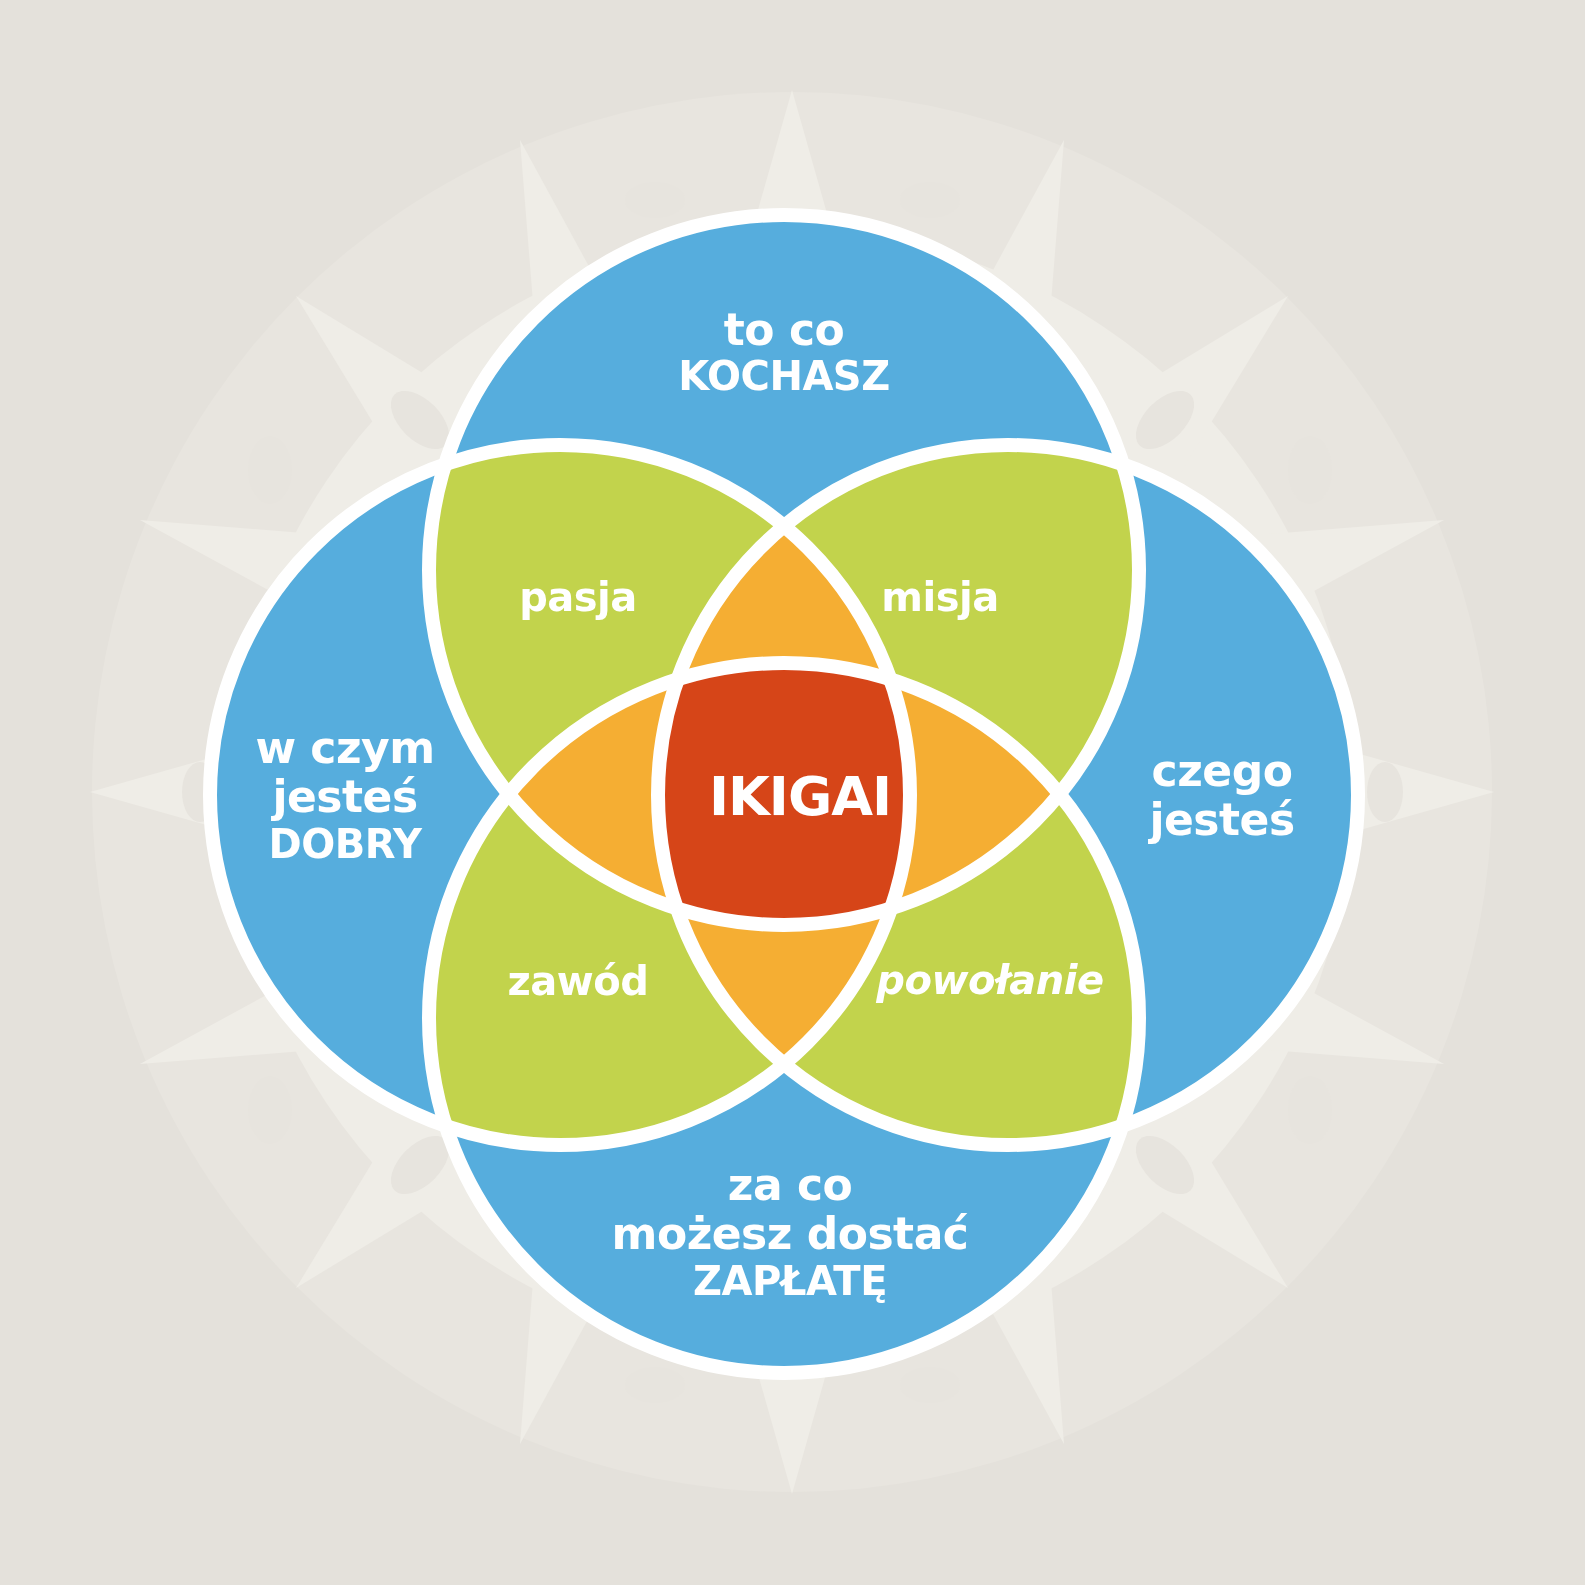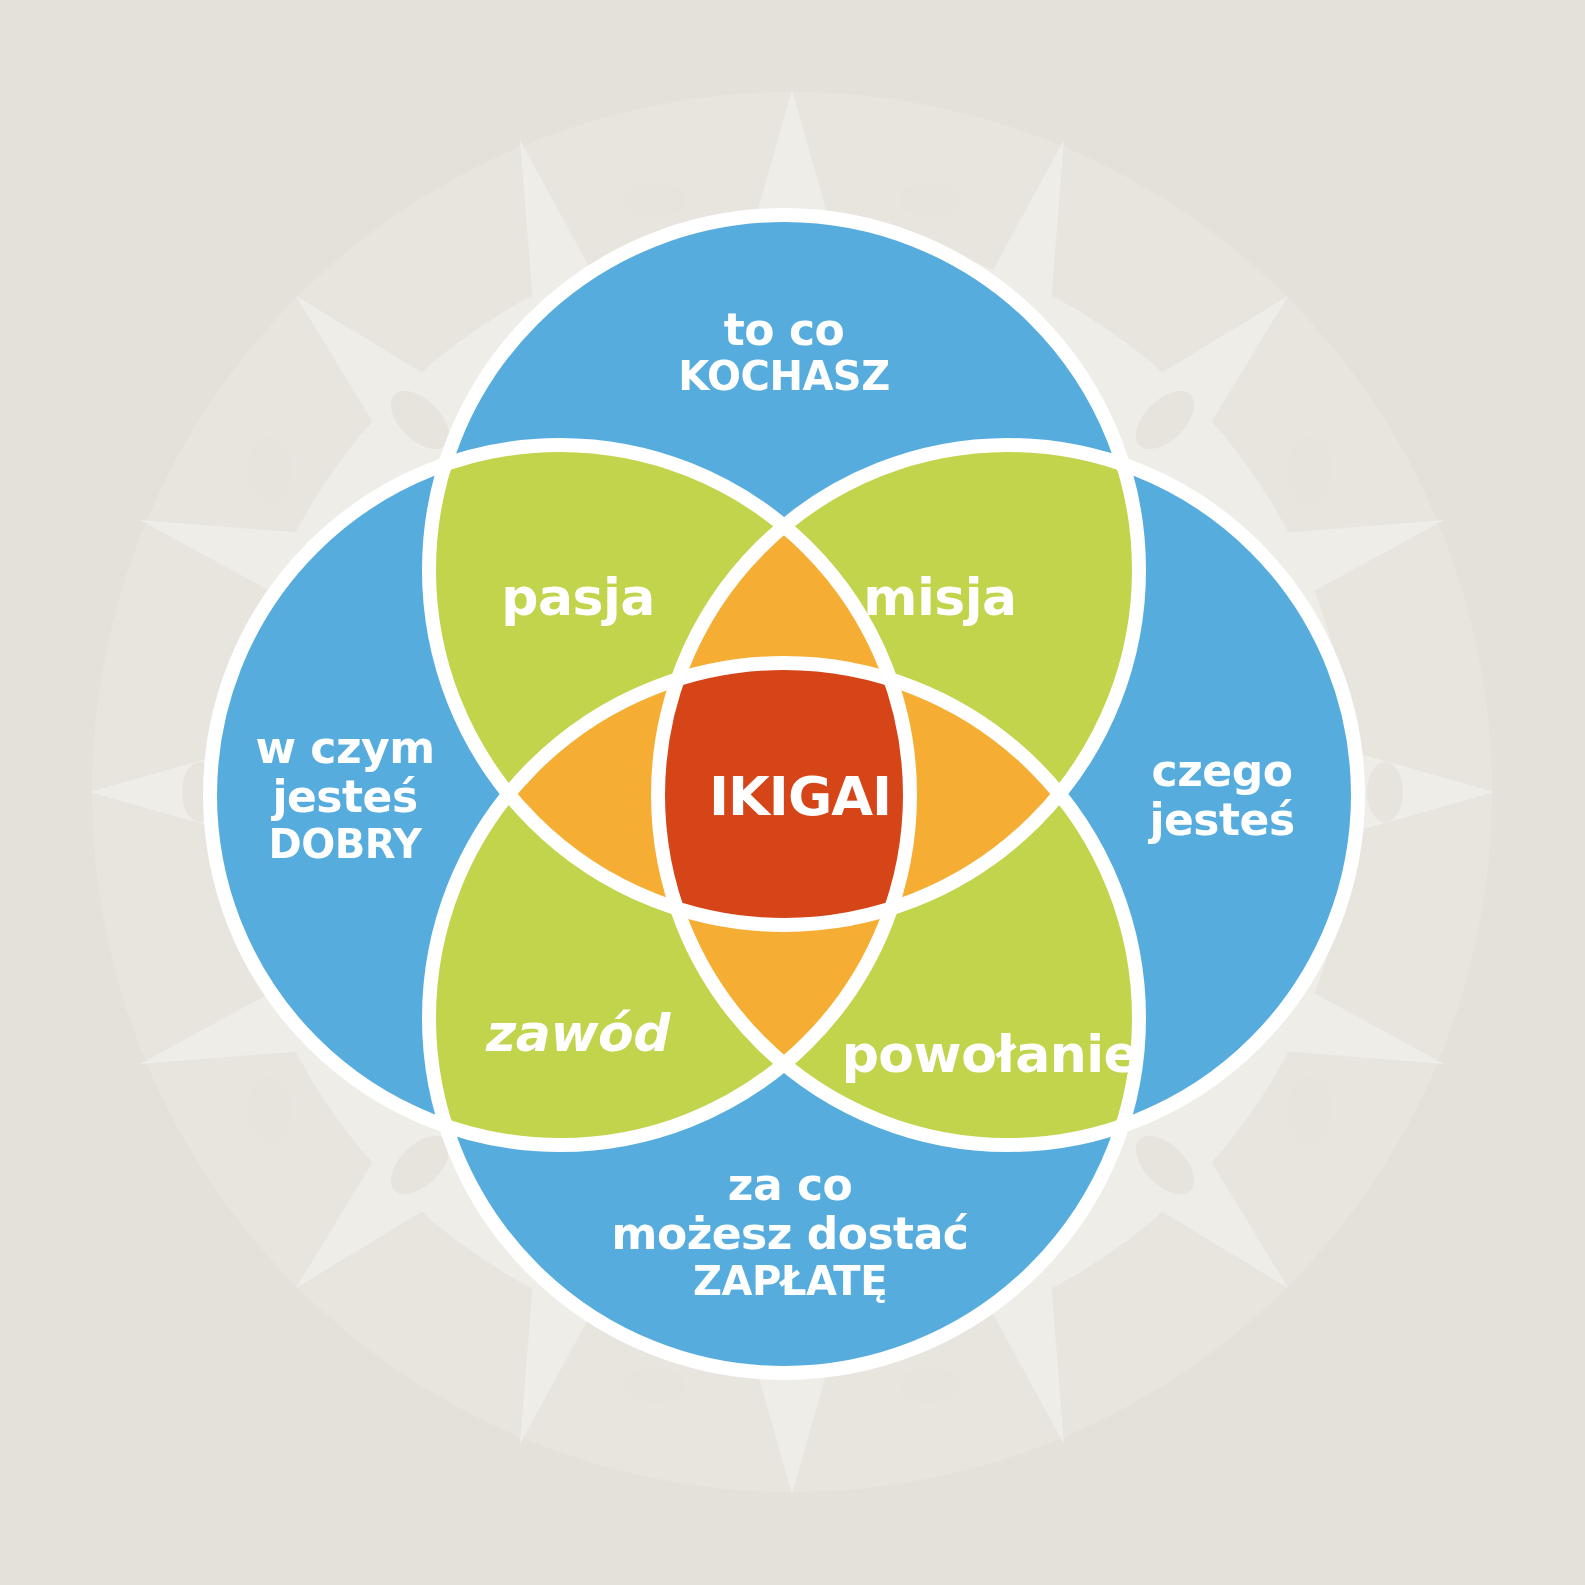--- a/index.html
+++ b/index.html
@@ -18,7 +18,7 @@
     }
     .lbl .small { display: block; font-size: 44px; }
     .lbl .big { display: block; font-size: 40px; }
-    .petal { font-size: 52px; }
+    .petal { font-size: 40px; }
     .center-lbl { font-size: 54px; letter-spacing: -1px; margin-left: 16px; }
   </style>
 </head>

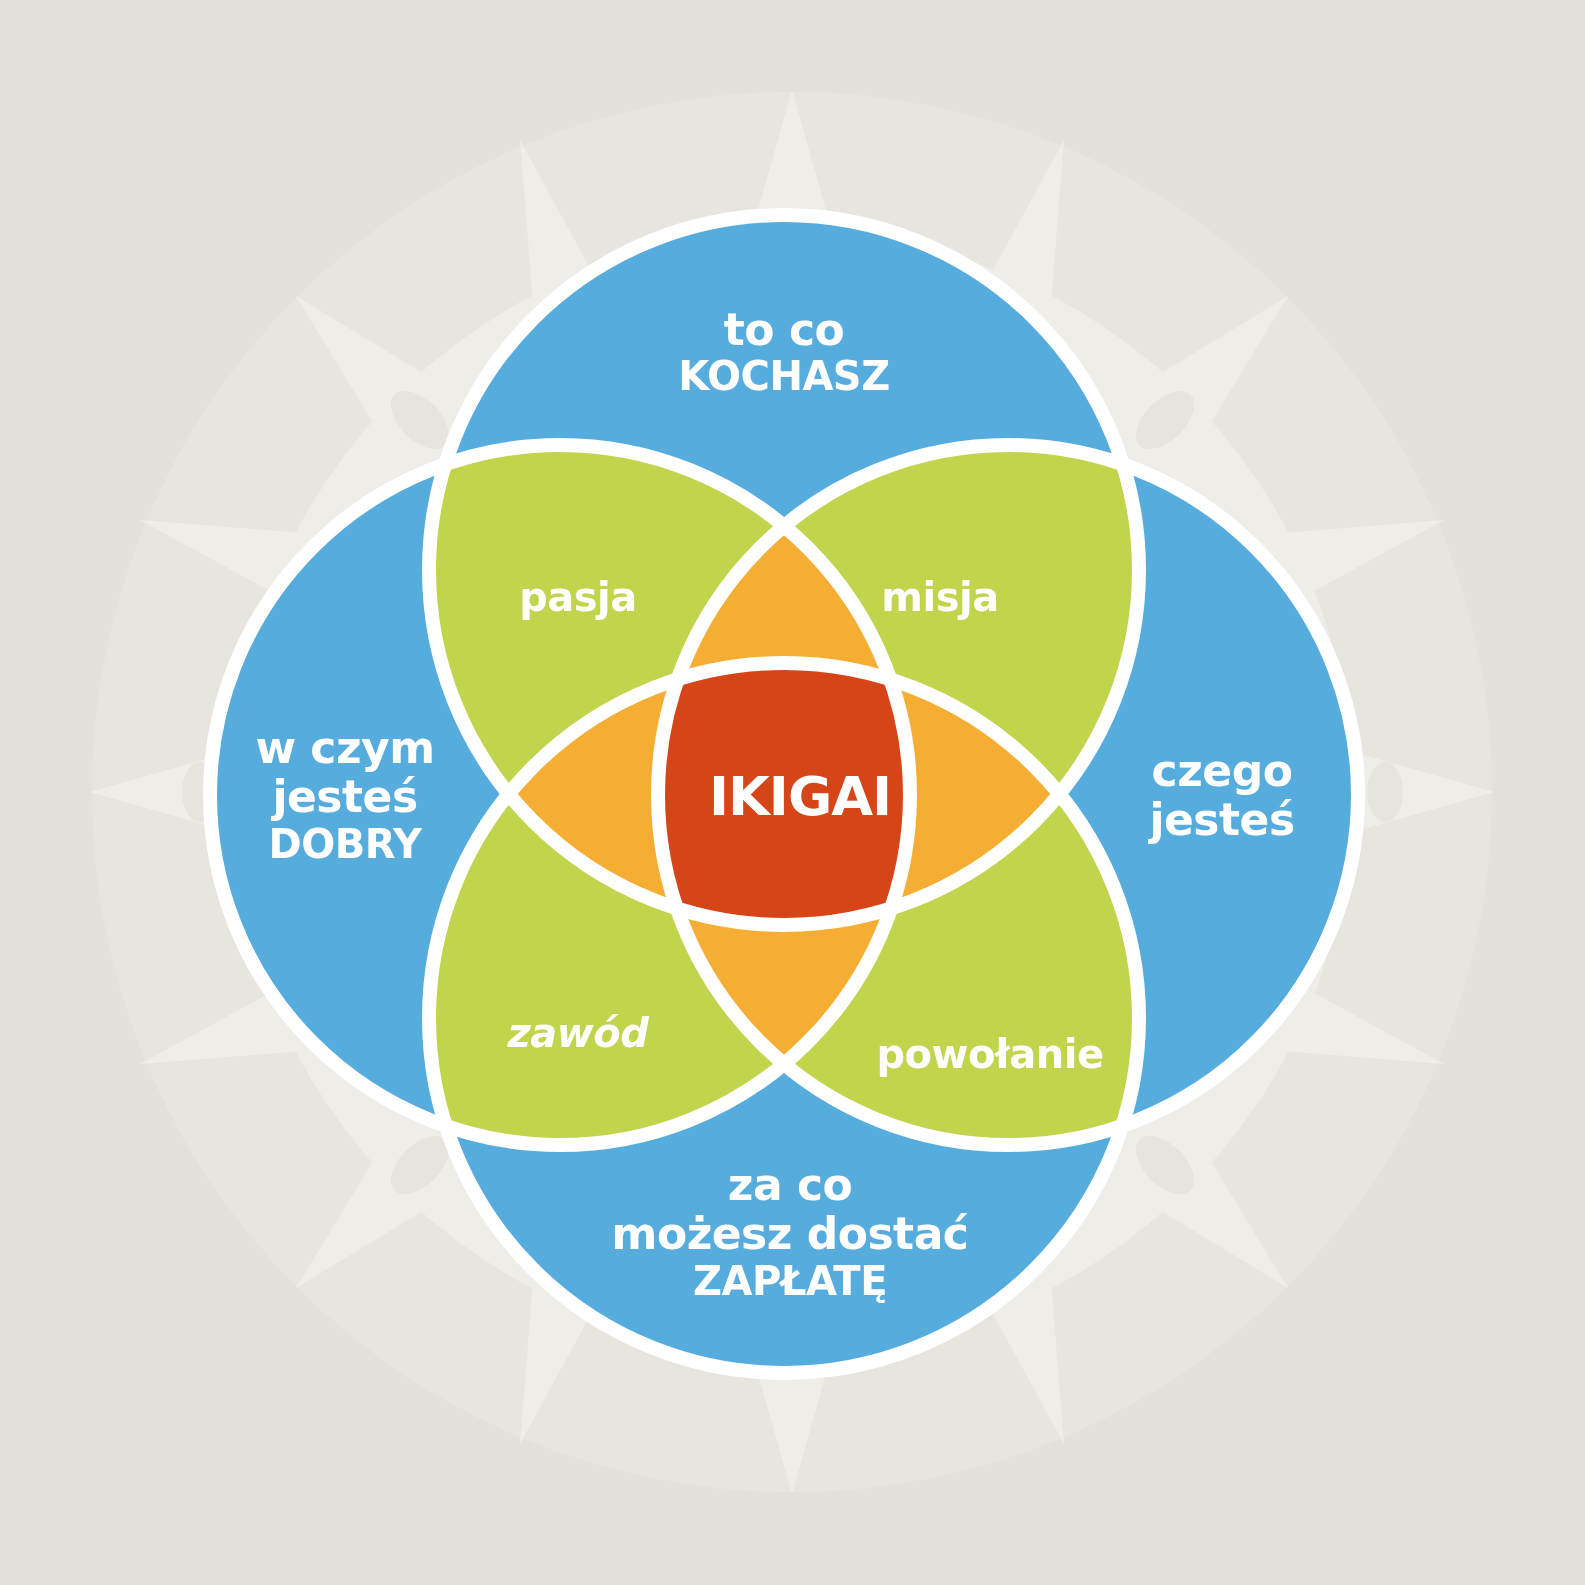--- a/index.html
+++ b/index.html
@@ -169,7 +169,7 @@
 
   <div class="lbl petal" style="left:578px; top:597px;">pasja</div>
   <div class="lbl petal" style="left:940px; top:597px;">misja</div>
-  <div class="lbl petal" style="left:578px; top:1033px;font-style:italic;">zawód</div>
+  <div class="lbl petal" style="left:578px; top:981px;">zawód</div>
   <div class="lbl petal" style="left:990px; top:1054px;">powołanie</div>
 
   <div class="lbl center-lbl" style="left:784px; top:797px;">IKIGAI</div>

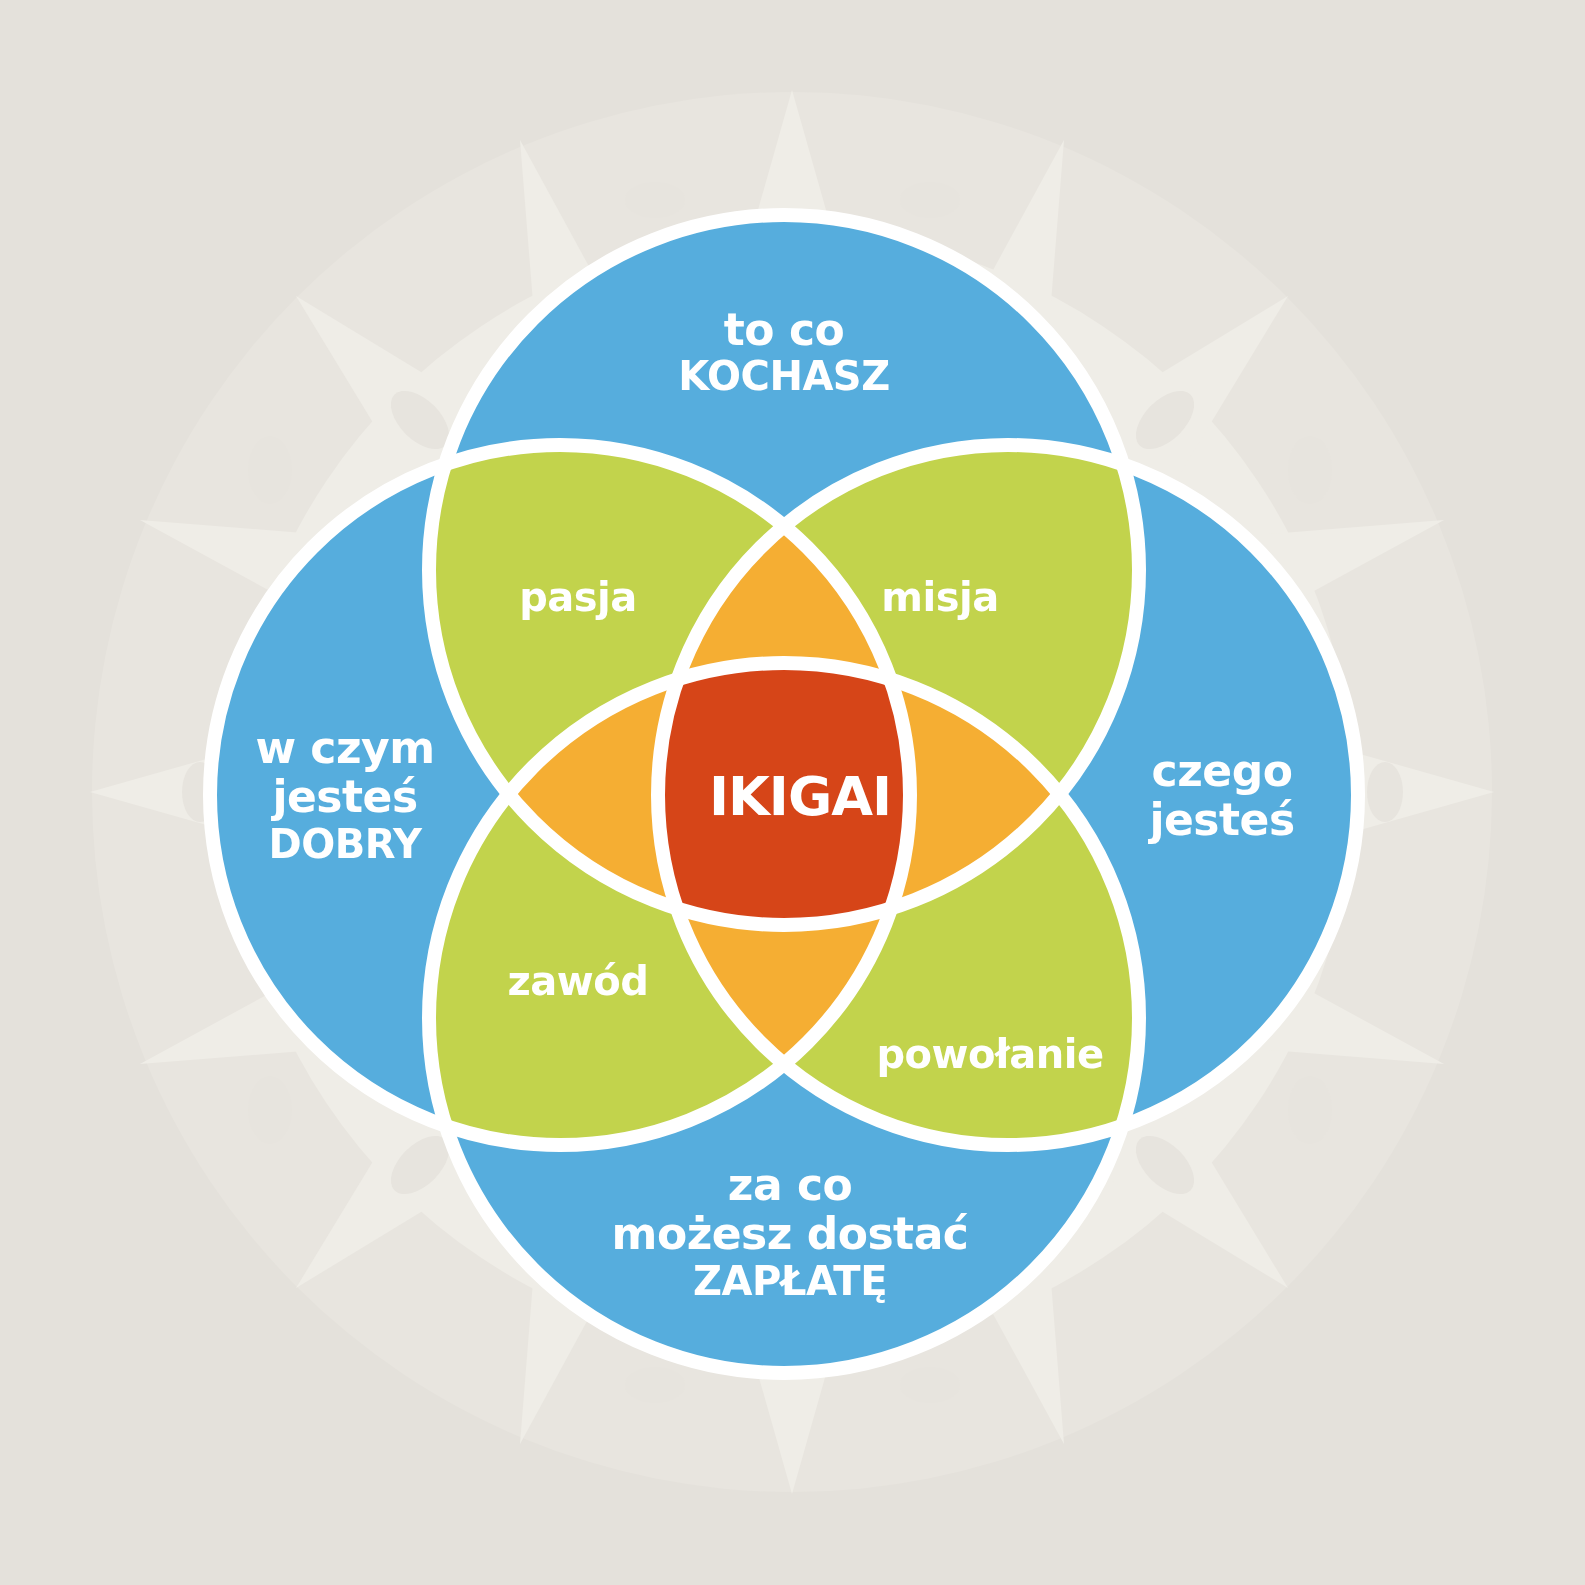--- a/index.html
+++ b/index.html
@@ -170,7 +170,7 @@
   <div class="lbl petal" style="left:578px; top:597px;">pasja</div>
   <div class="lbl petal" style="left:940px; top:597px;">misja</div>
   <div class="lbl petal" style="left:578px; top:981px;">zawód</div>
-  <div class="lbl petal" style="left:990px; top:1054px;">powołanie</div>
+  <div class="lbl petal" style="left:990px; top:980px;font-style:italic;">powołanie</div>
 
   <div class="lbl center-lbl" style="left:784px; top:797px;">IKIGAI</div>
 </div>

